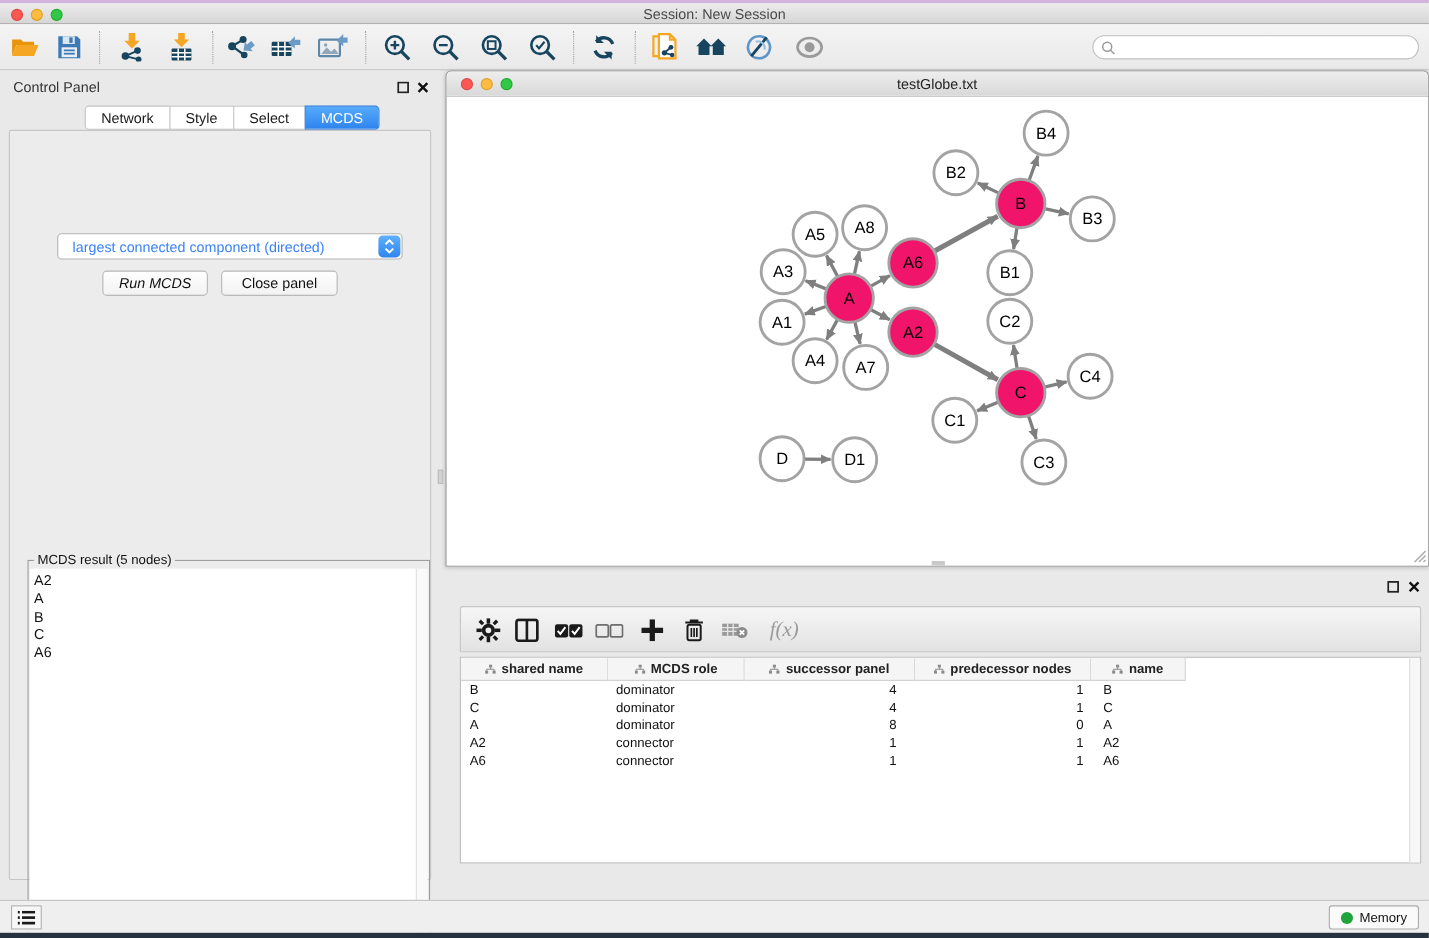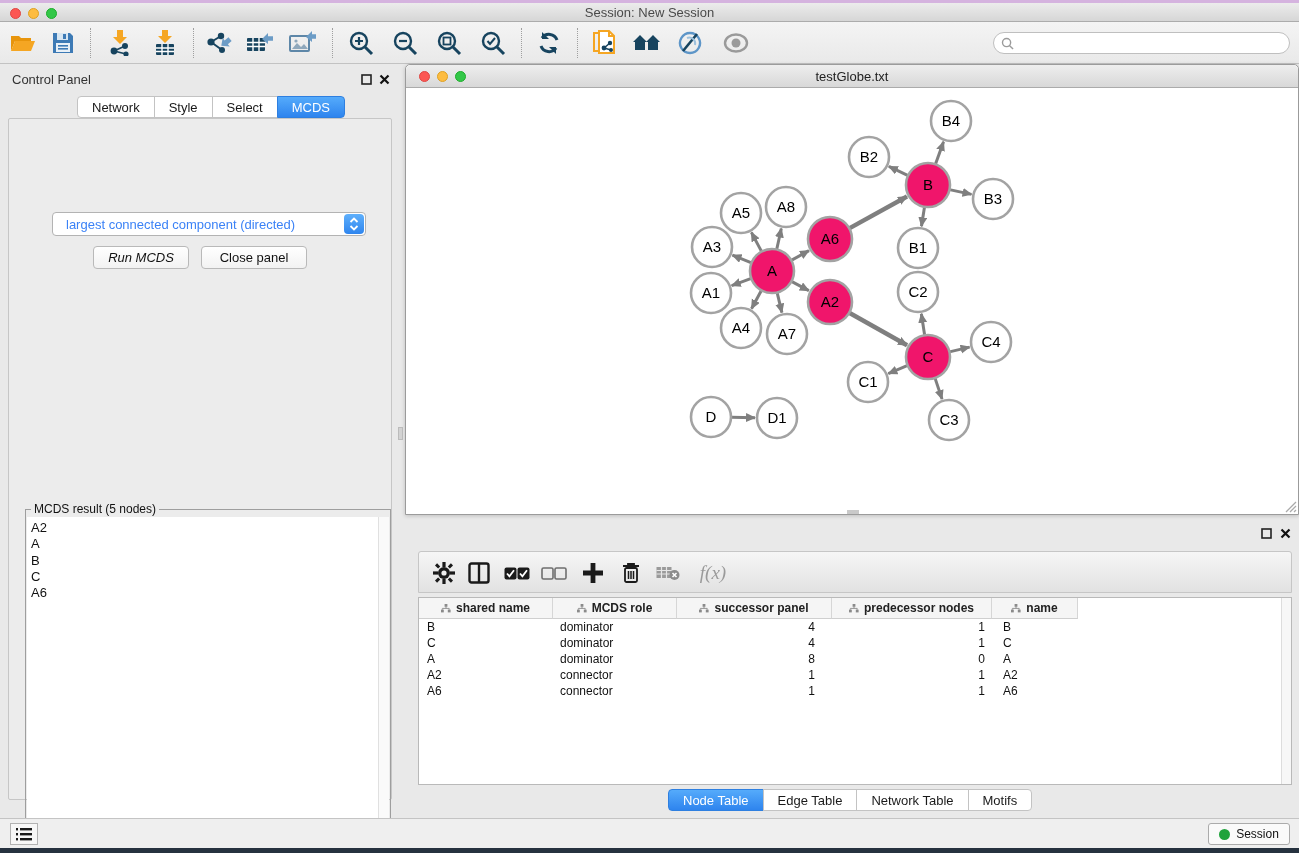--- a/index.html
+++ b/index.html
@@ -560,12 +560,6 @@
       </div>
     <div class="v-scroll"></div>
   </div>
-  <div class="tp-tabs">
-    <span class="tab first active">Node Table</span>
-    <span class="tab">Edge Table</span>
-    <span class="tab">Network Table</span>
-    <span class="tab last">Motifs</span>
-  </div>
 </div>
 
 <div class="statusbar">

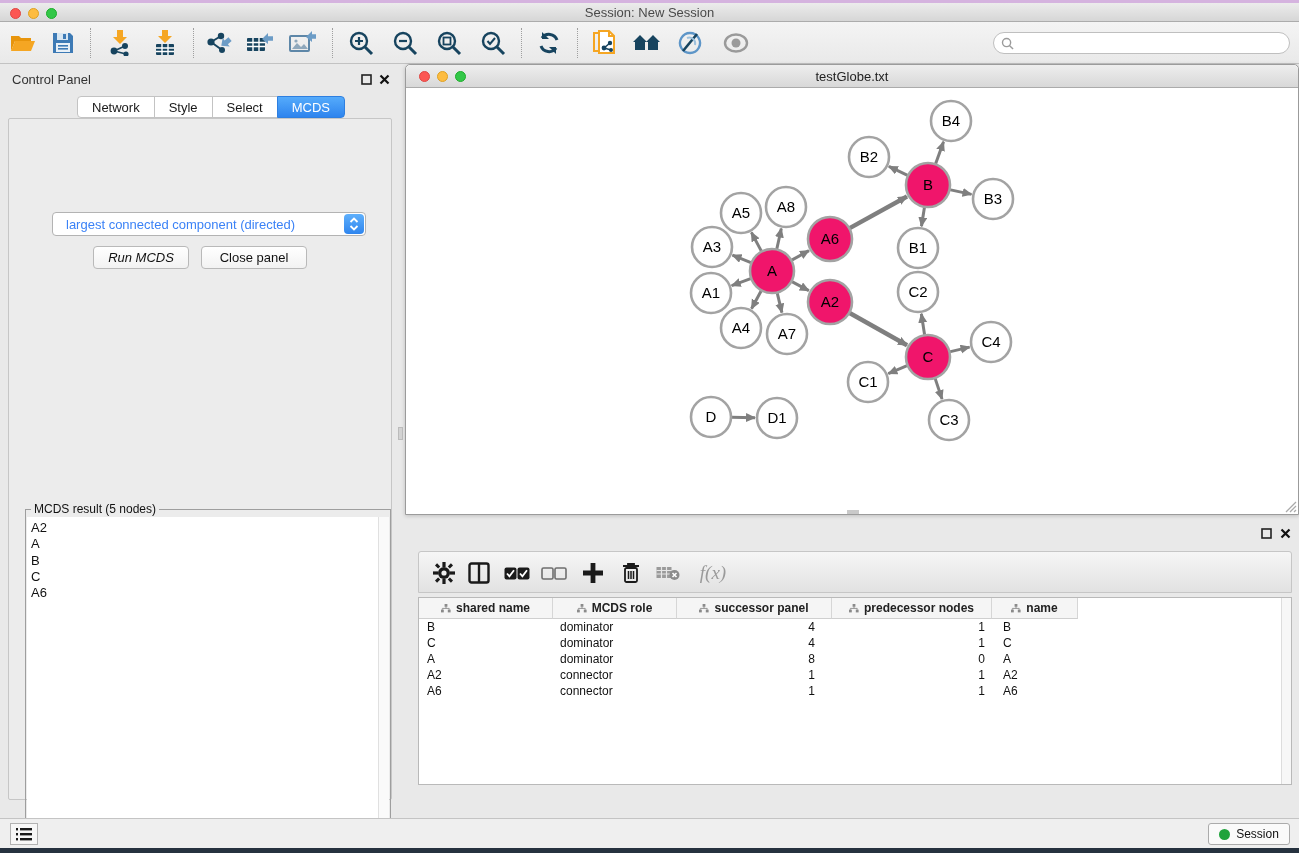--- a/index.html
+++ b/index.html
@@ -577,7 +577,7 @@
   </span>
   <span class="memory-btn">
     <span class="memory-dot"></span>
-    <span>Session</span>
+    <span>Memory</span>
   </span>
 </div>
 <div class="desktop-bottom"></div>

